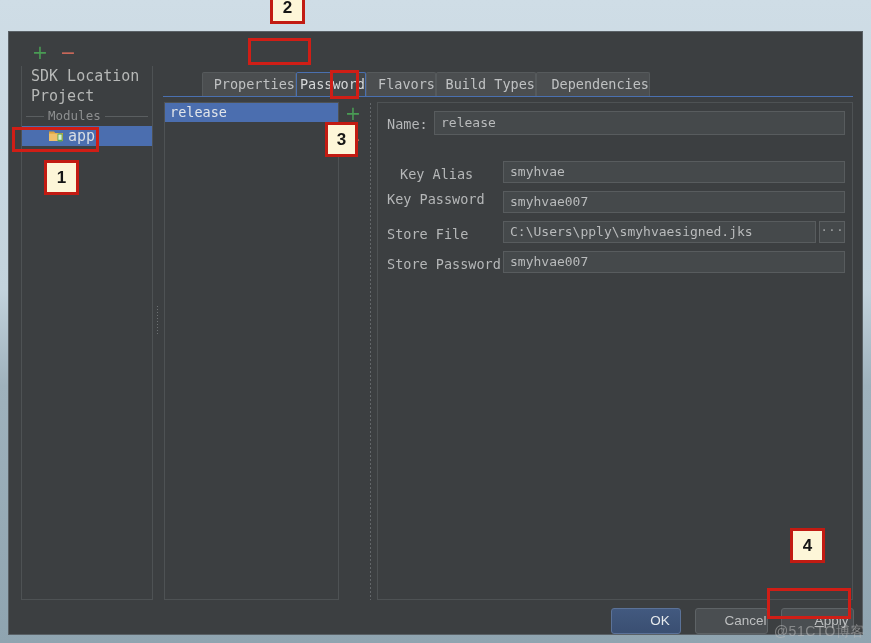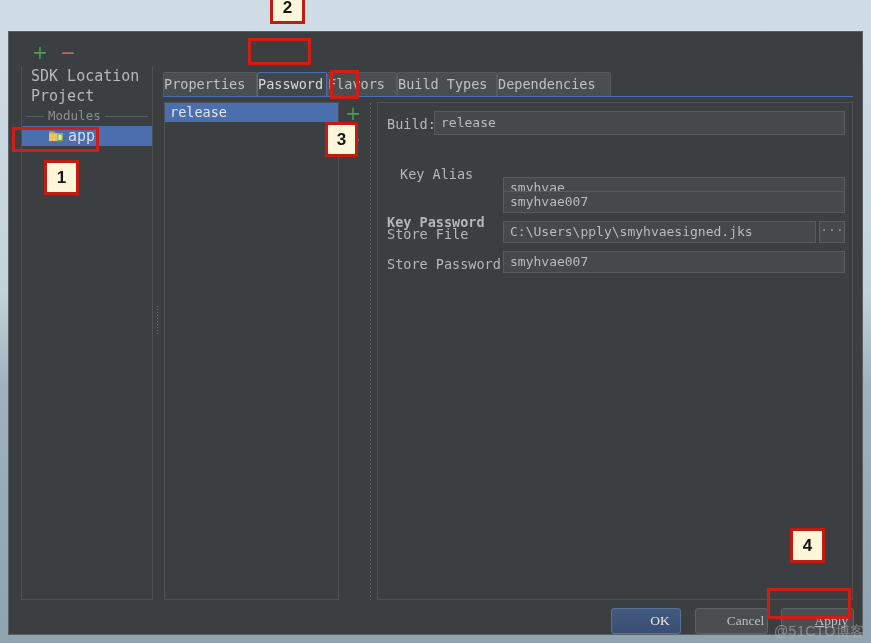--- a/index.html
+++ b/index.html
@@ -134,10 +134,11 @@
     border-bottom: none;
     box-sizing: border-box;
     color: #bfc1c2; font-size: 13.5px;
-    line-height: 23px; text-align: left;
+    line-height: 23px; text-align: right;
     font-family: "DejaVu Sans Mono", monospace;
     cursor: pointer;
     border-radius: 2px 2px 0 0;
+    margin-left: 39px;
   }
   .tab.active { background: #43474a; color: #d6d8d9; border-color: #4a70b0 #4a70b0 #4a70b0; }
   #tabline {

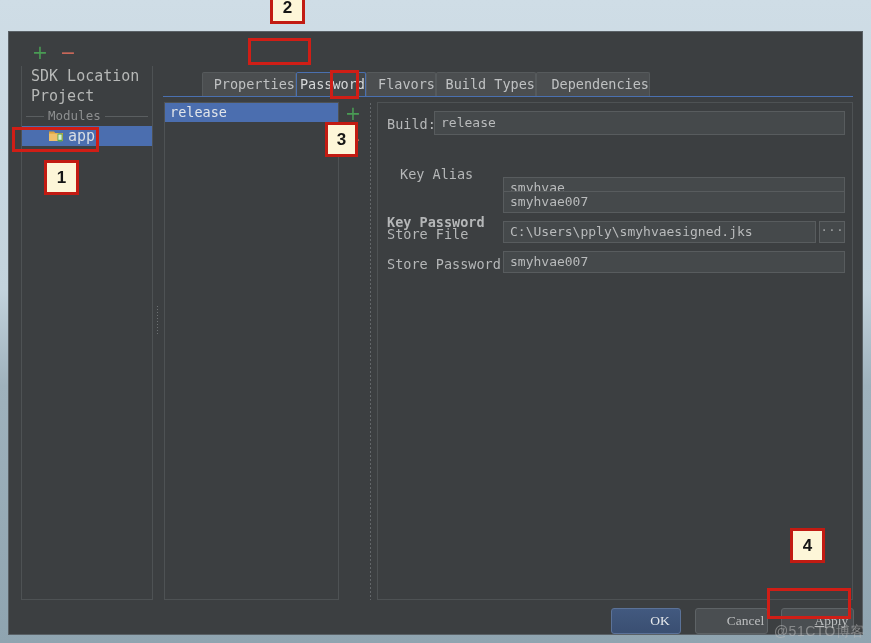--- a/index.html
+++ b/index.html
@@ -317,7 +317,7 @@
     </div>
 
     <div id="right-pane">
-      <div class="field-label" style="left:9px;top:13px;">Build:</div>
+      <div class="field-label" style="left:9px;top:13px;">Name:</div>
       <div class="field-input" style="left:56px;top:8px;width:411px;height:24px;line-height:22px;">release</div>
 
       <div class="field-label" style="left:22px;top:63px;">Key Alias</div>

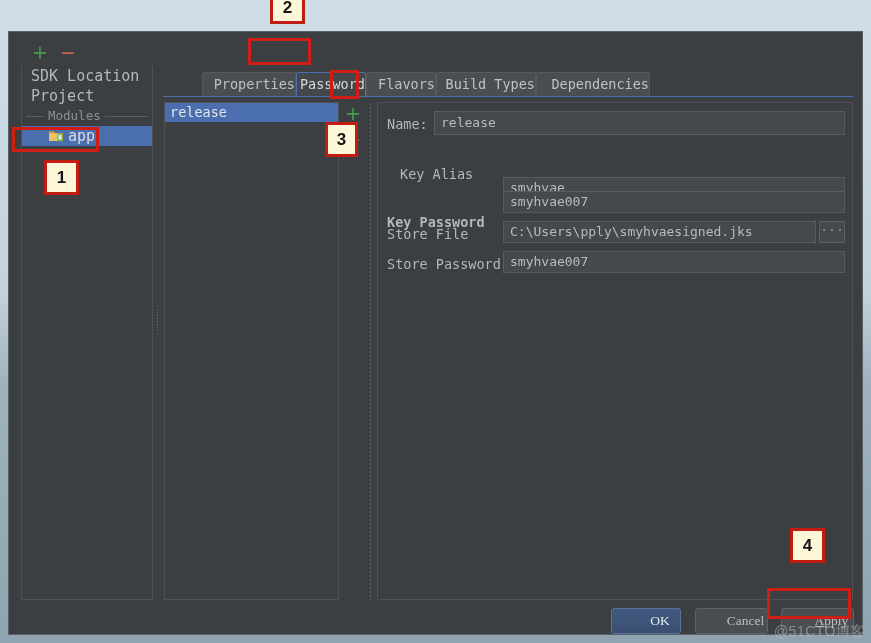--- a/index.html
+++ b/index.html
@@ -321,7 +321,7 @@
       <div class="field-input" style="left:56px;top:8px;width:411px;height:24px;line-height:22px;">release</div>
 
       <div class="field-label" style="left:22px;top:63px;">Key Alias</div>
-      <div class="field-input" style="left:125px;top:74px;width:342px;height:22px;">smyhvae</div>
+      <div class="field-input" style="left:125px;top:58px;width:342px;height:22px;">smyhvae</div>
 
       <div class="field-label" style="left:9px;top:111px;font-weight:bold;">Key Password</div>
       <div class="field-input" style="left:125px;top:88px;width:342px;height:22px;">smyhvae007</div>

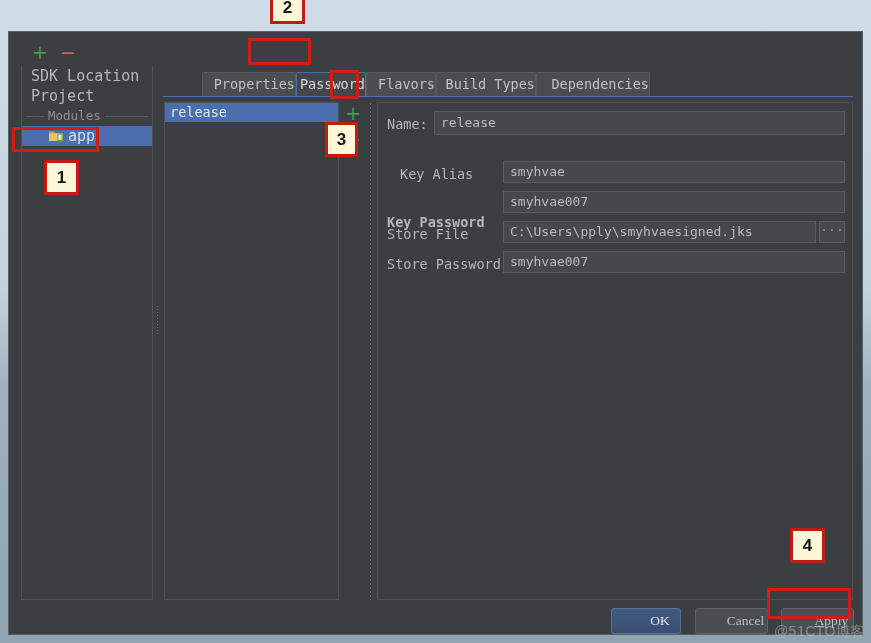--- a/index.html
+++ b/index.html
@@ -323,7 +323,7 @@
       <div class="field-label" style="left:22px;top:63px;">Key Alias</div>
       <div class="field-input" style="left:125px;top:58px;width:342px;height:22px;">smyhvae</div>
 
-      <div class="field-label" style="left:9px;top:111px;font-weight:bold;">Key Password</div>
+      <div class="field-label" style="left:9px;top:88px;">Key Password</div>
       <div class="field-input" style="left:125px;top:88px;width:342px;height:22px;">smyhvae007</div>
 
       <div class="field-label" style="left:9px;top:123px;">Store File</div>

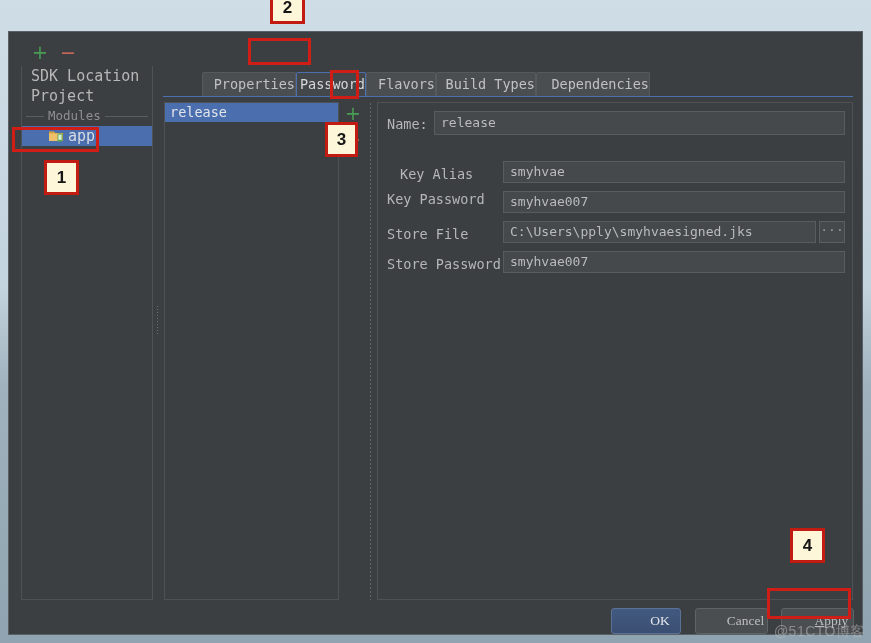--- a/index.html
+++ b/index.html
@@ -219,7 +219,7 @@
     position: absolute; top: 0; height: 26px;
     border: 1px solid #5e6366; box-sizing: border-box;
     background: #4a4e51; color: #bdbfc0;
-    font-family: Liberation Serif, serif;
+    font-family: Liberation Sans, sans-serif;
     font-size: 13.5px; text-align: center; line-height: 24px;
     border-radius: 3px; cursor: pointer; padding-left: 28px;
   }

